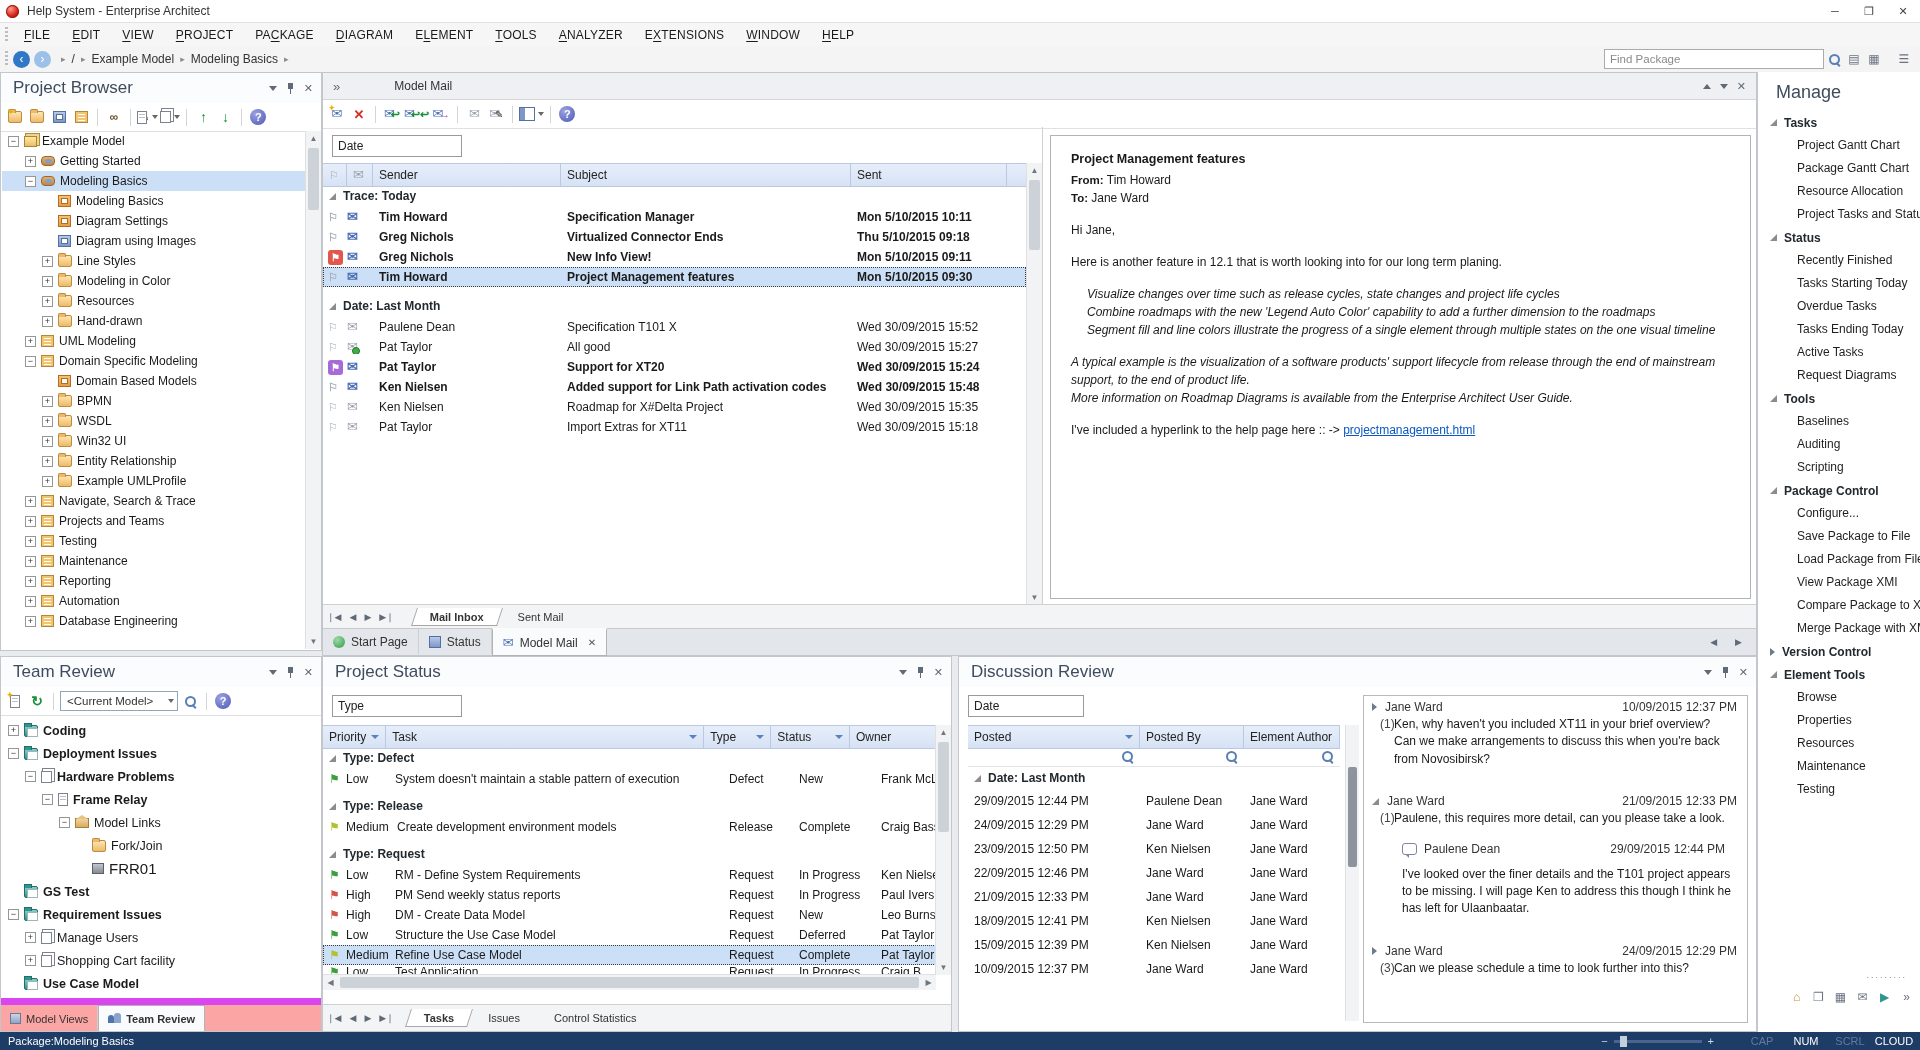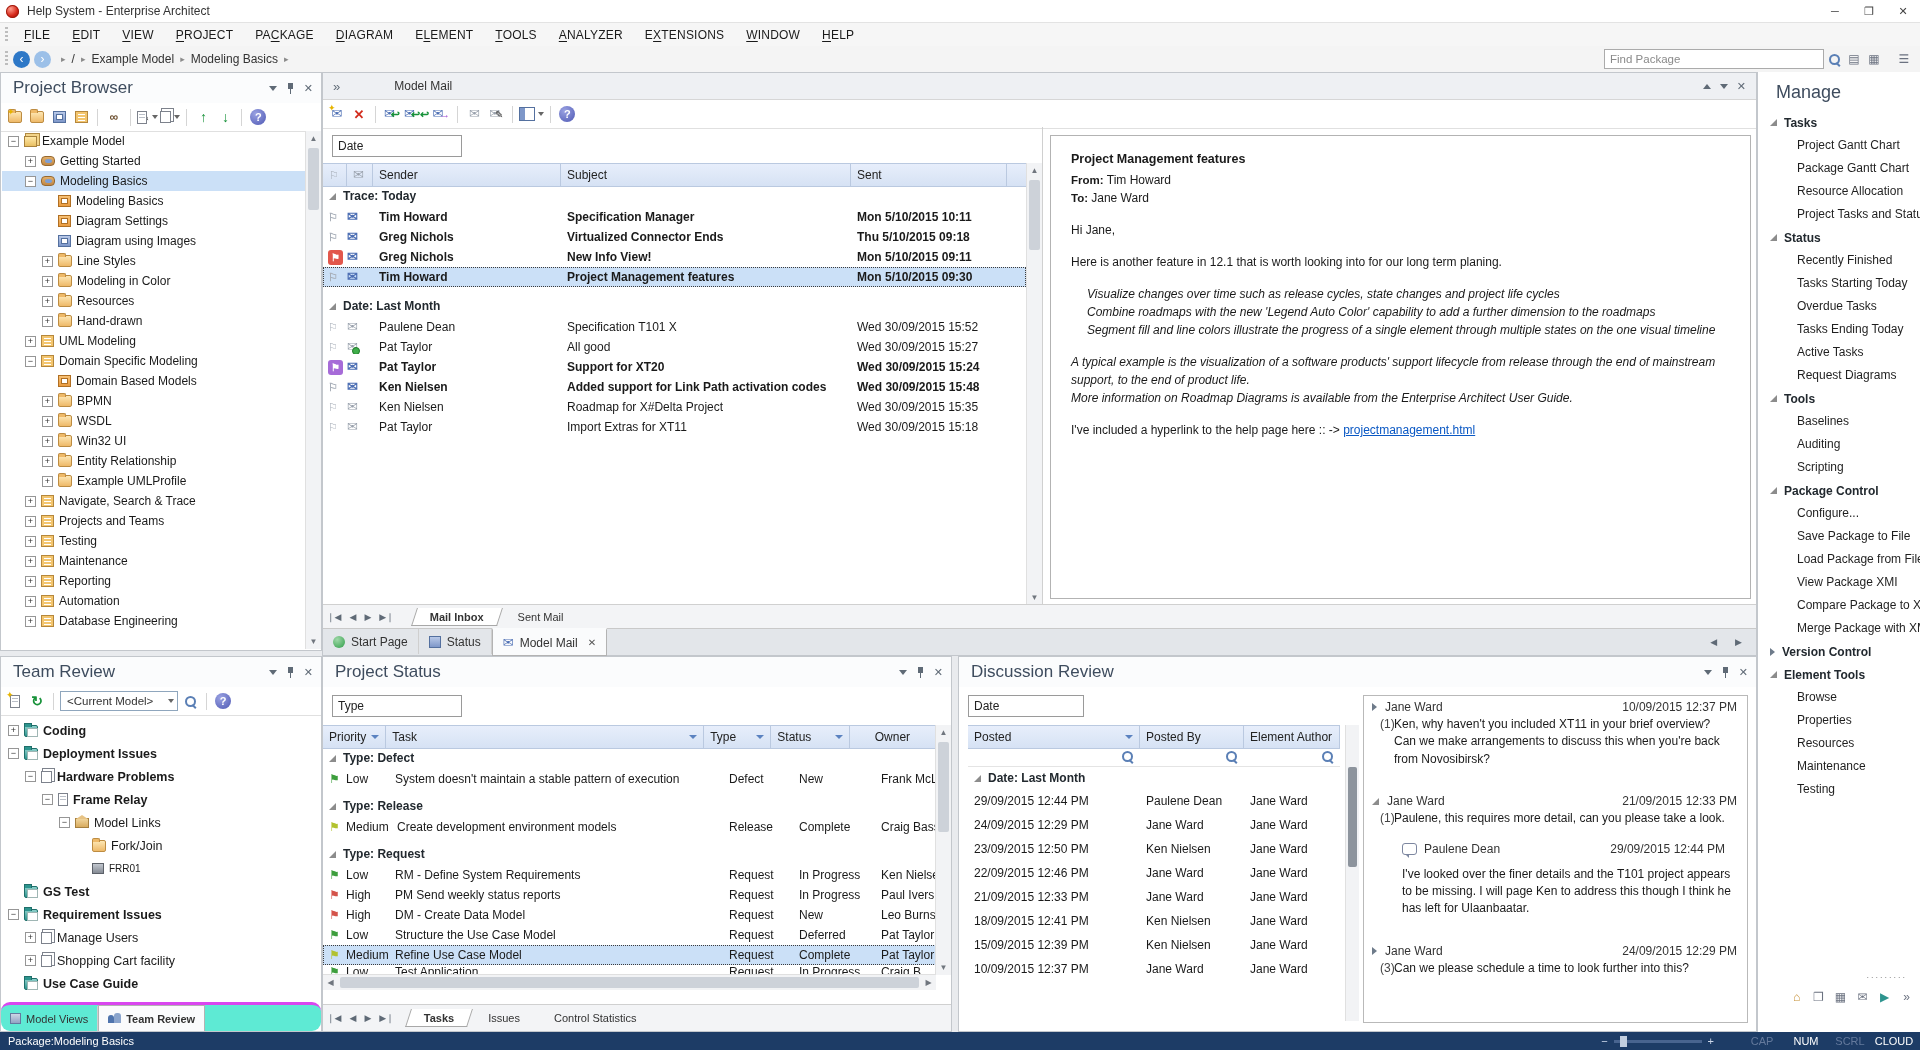--- a/index.html
+++ b/index.html
@@ -748,7 +748,7 @@
           <span>Status</span>
           <span class="hcaret"></span>
         </span>
-        <span class="ghcell" style="width: 90px; justify-content: center;">
+        <span class="ghcell" style="width: 90px;">
           <span>Owner</span>
         </span>
       </div>

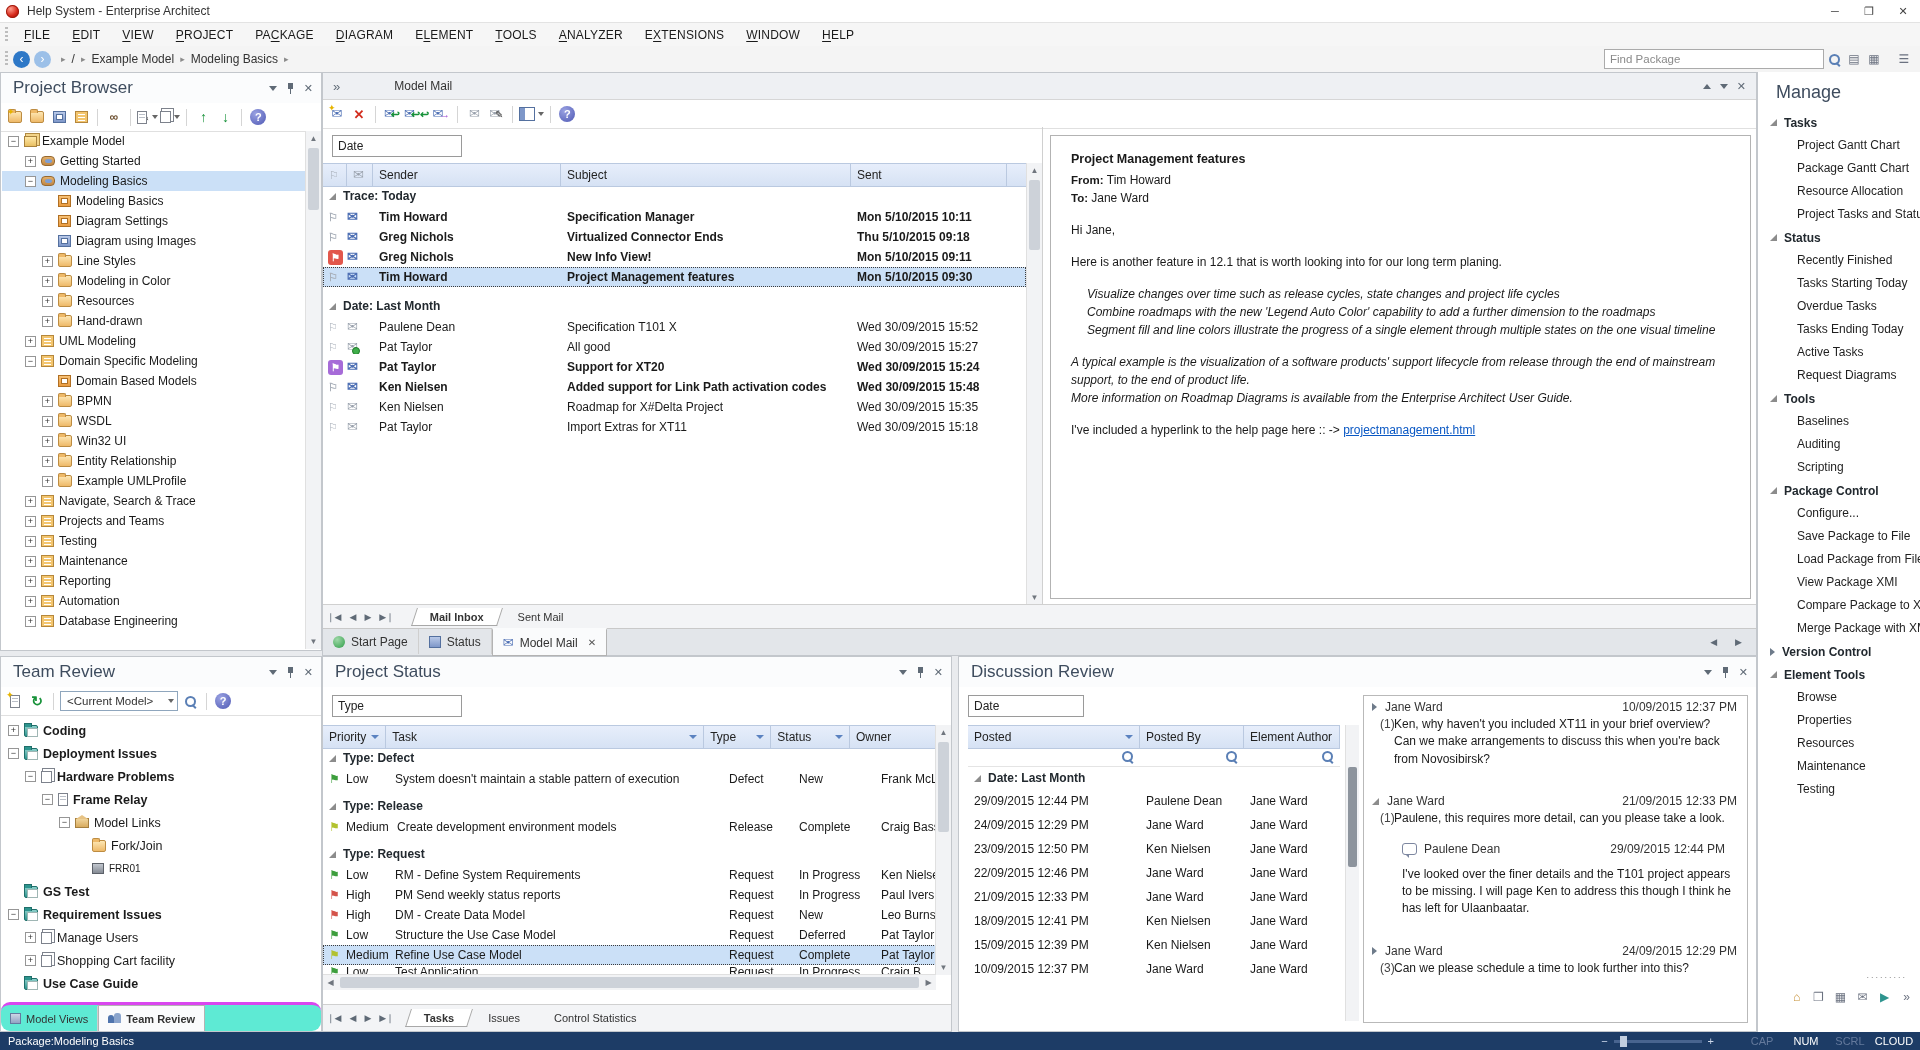--- a/index.html
+++ b/index.html
@@ -464,7 +464,7 @@
           <span class="ic i-folder"></span>
           <span class="lbl">Fork/Join</span>
         </div>
-        <div class="trow" style="height: 23px; padding-left: 74px; font-size: 10px;">
+        <div class="trow" style="height: 23px; padding-left: 74px; font-size: 15px;">
           <span class="expspace"></span>
           <span class="ic i-elem"></span>
           <span class="lbl">FRR01</span>

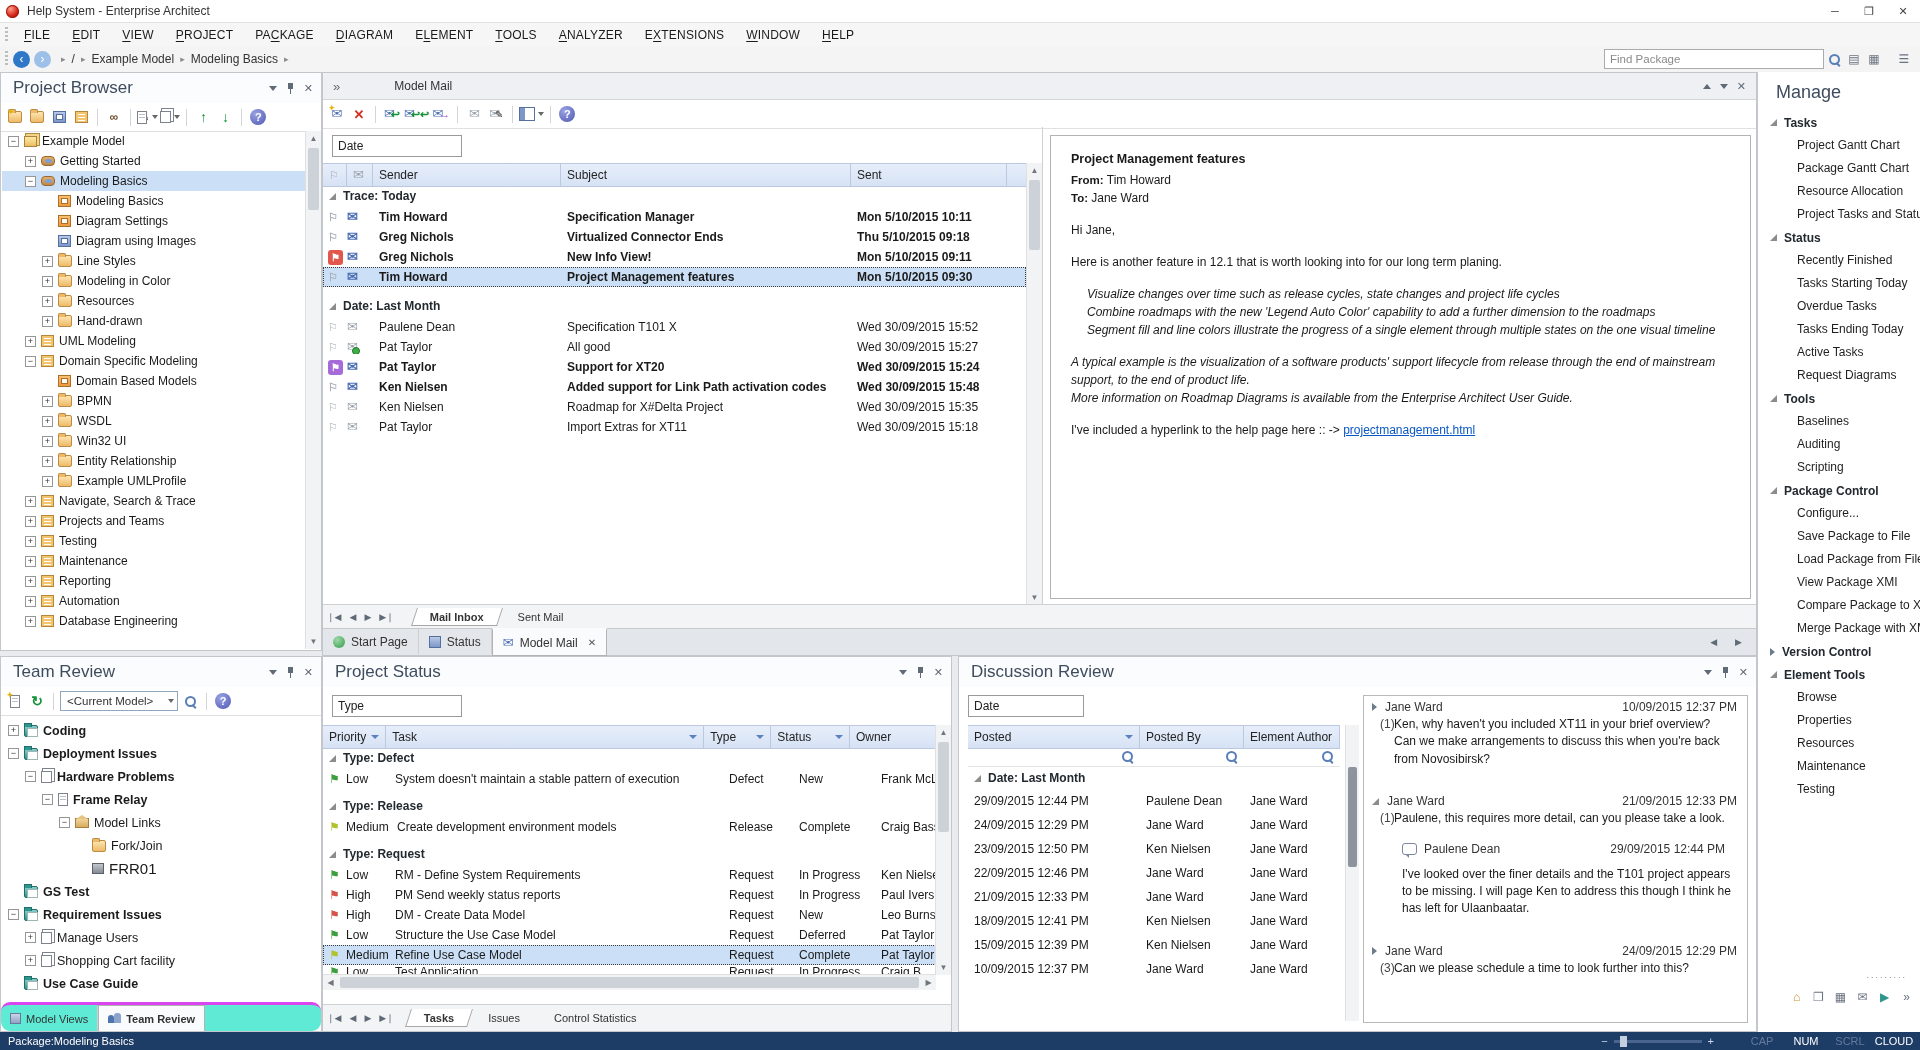--- a/index.html
+++ b/index.html
@@ -492,7 +492,7 @@
         <div class="trow bold" style="height: 23px; padding-left: 6px; font-size: 12.5px;">
           <span class="expspace"></span>
           <span class="ic i-tfolder"></span>
-          <span class="lbl">Use Case Guide</span>
+          <span class="lbl">Use Case Model</span>
         </div>
       </div>
     <div class="trtabs" style="left:0;right:0;bottom:0;" id="tr-tabs">

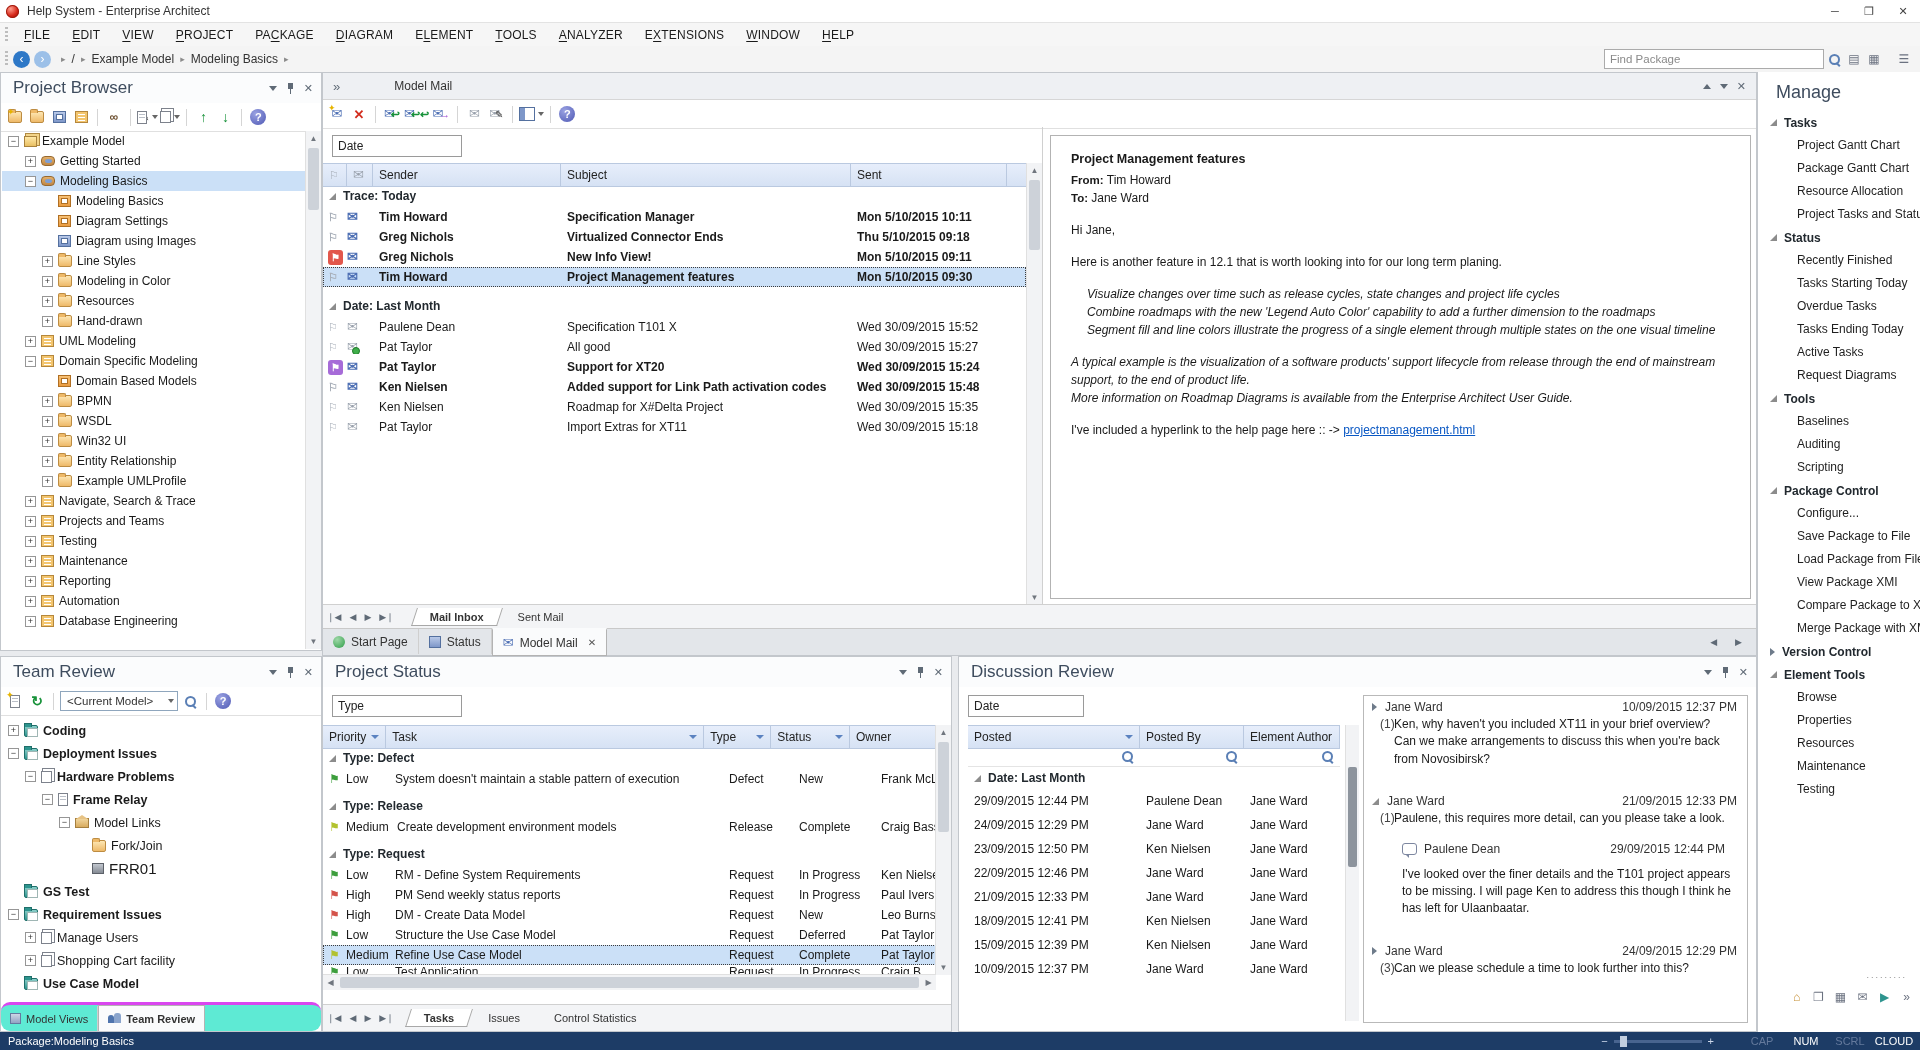--- a/index.html
+++ b/index.html
@@ -161,7 +161,7 @@
   .sb-on{color:#ffffff;}
   .sb-off{color:#64799c;}
   
-  .trtabs{position:absolute;height:26px;display:flex;align-items:flex-end;background:#5eead4;border-top:3px solid #d946ef;border-radius:9px;}
+  .trtabs{position:absolute;height:26px;display:flex;align-items:flex-end;background:#fca5a5;border-top:7px solid #d946ef;}
   .trtab{display:flex;align-items:center;gap:5px;height:25px;padding:0 9px;border-right:1px solid #cfcfcf;color:#333;font-size:11px;}
   .trtab.active{background:#fafbfc;border:1px solid #b3b3b3;border-bottom:none;font-weight:bold;}
   .ic-mviews{width:11px;height:11px;background:linear-gradient(#cdd5e5,#93a3c4);border:1px solid #66799f;box-sizing:border-box;}

